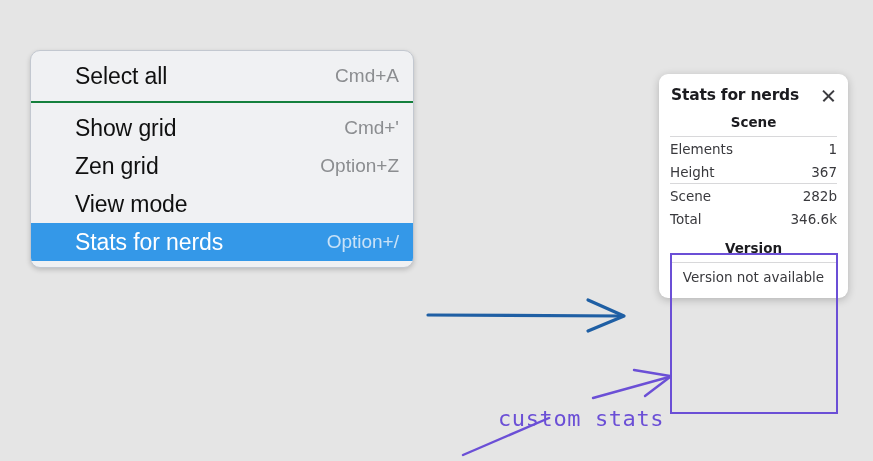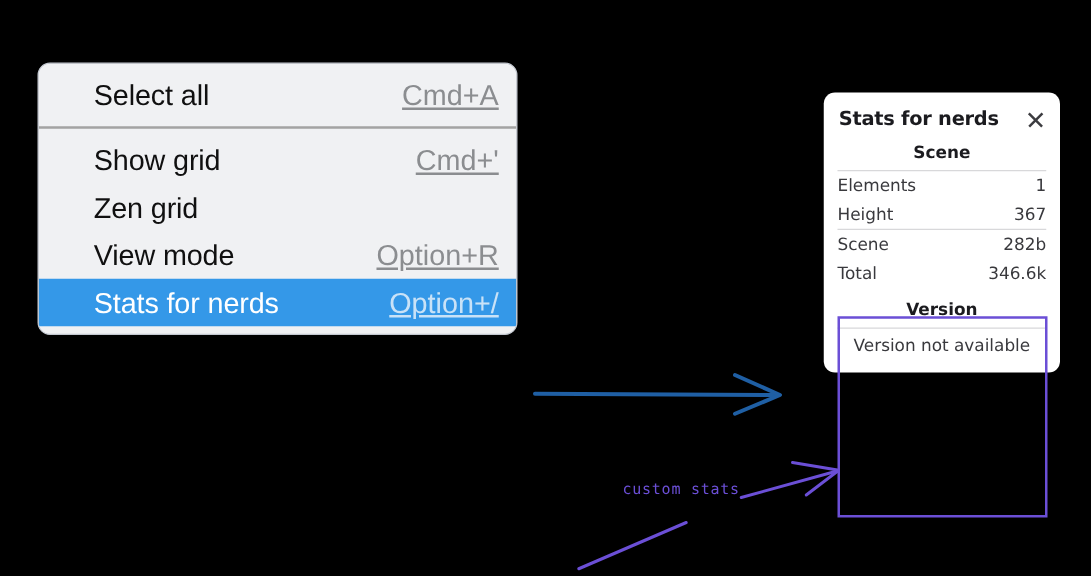--- a/index.html
+++ b/index.html
@@ -11,7 +11,7 @@
     position: relative;
     width: 873px;
     height: 461px;
-    background: #000000;
+    background: #e5e5e5;
     overflow: hidden;
     font-family: "Liberation Sans", sans-serif;
   }

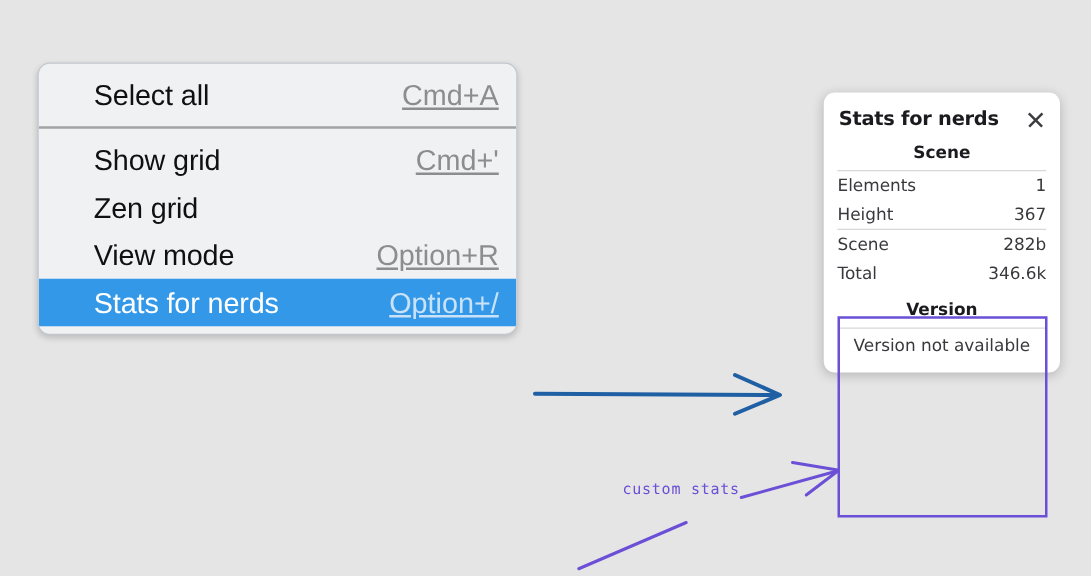--- a/index.html
+++ b/index.html
@@ -50,10 +50,9 @@
     white-space: nowrap;
   }
   .menu-item .shortcut {
-    font-size: 23px;
+    font-size: 19px;
     color: #8b8d90;
     white-space: nowrap;
-    text-decoration: underline;
   }
   .menu-item.selected {
     background: #3498e8;

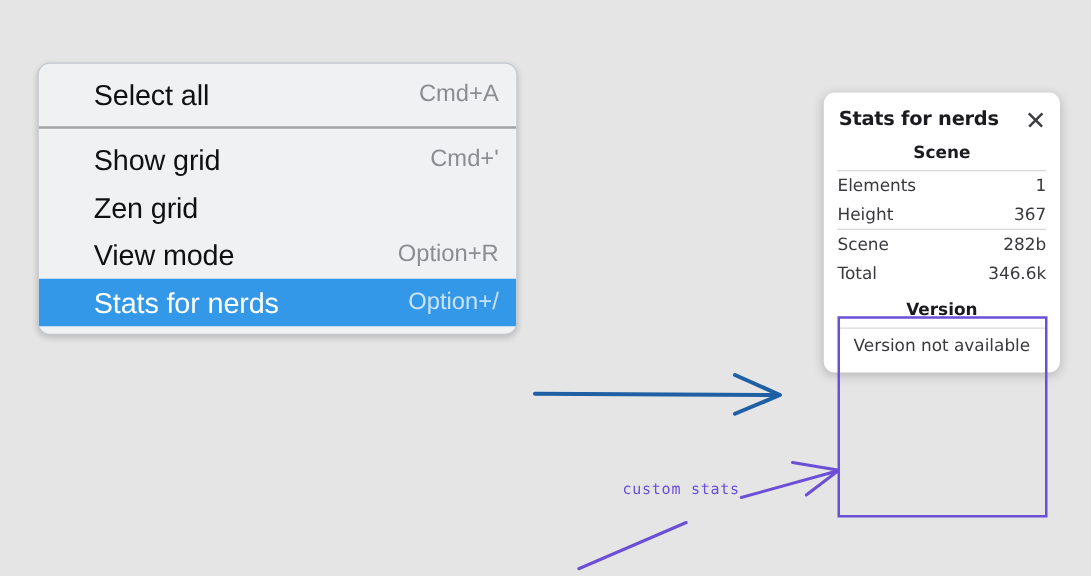--- a/index.html
+++ b/index.html
@@ -32,7 +32,7 @@
     padding: 6px 0;
   }
   .menu-group + .menu-group {
-    border-top: 2px solid #a3a3a3;
+    border-top: 2px solid #15803d;
   }
   .menu-item {
     display: flex;

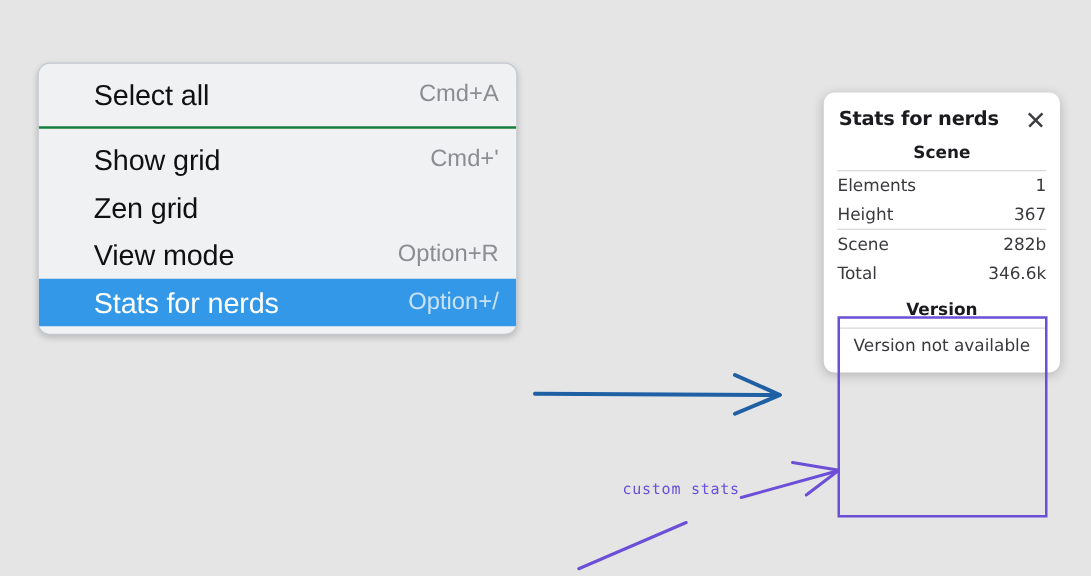--- a/index.html
+++ b/index.html
@@ -185,6 +185,7 @@
       </div>
       <div class="menu-item">
         <span class="label">Zen grid</span>
+        <span class="shortcut">Option+Z</span>
       </div>
       <div class="menu-item">
         <span class="label">View mode</span>

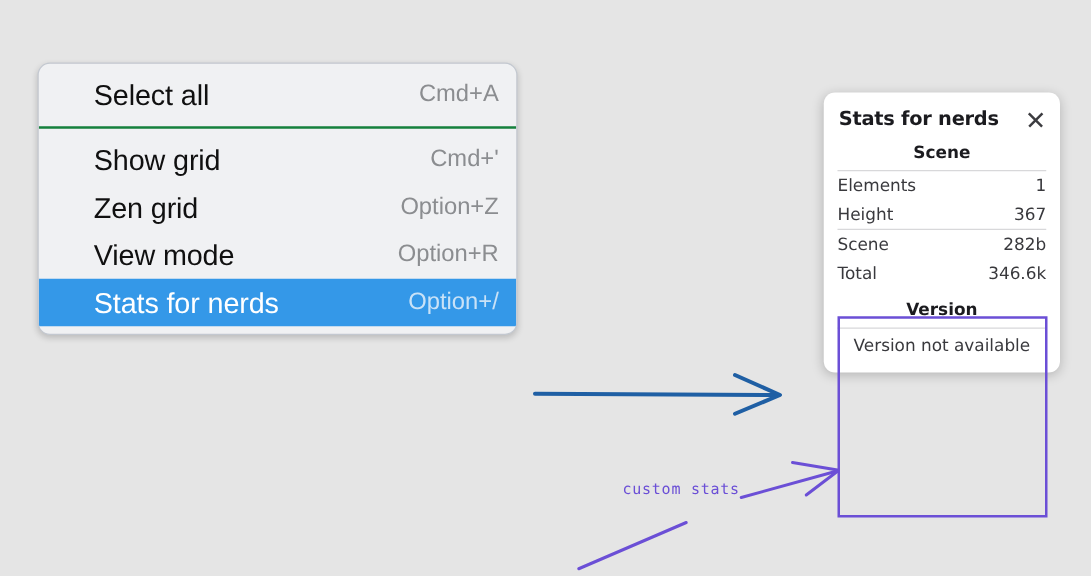--- a/index.html
+++ b/index.html
@@ -189,7 +189,6 @@
       </div>
       <div class="menu-item">
         <span class="label">View mode</span>
-        <span class="shortcut">Option+R</span>
       </div>
       <div class="menu-item selected">
         <span class="label">Stats for nerds</span>

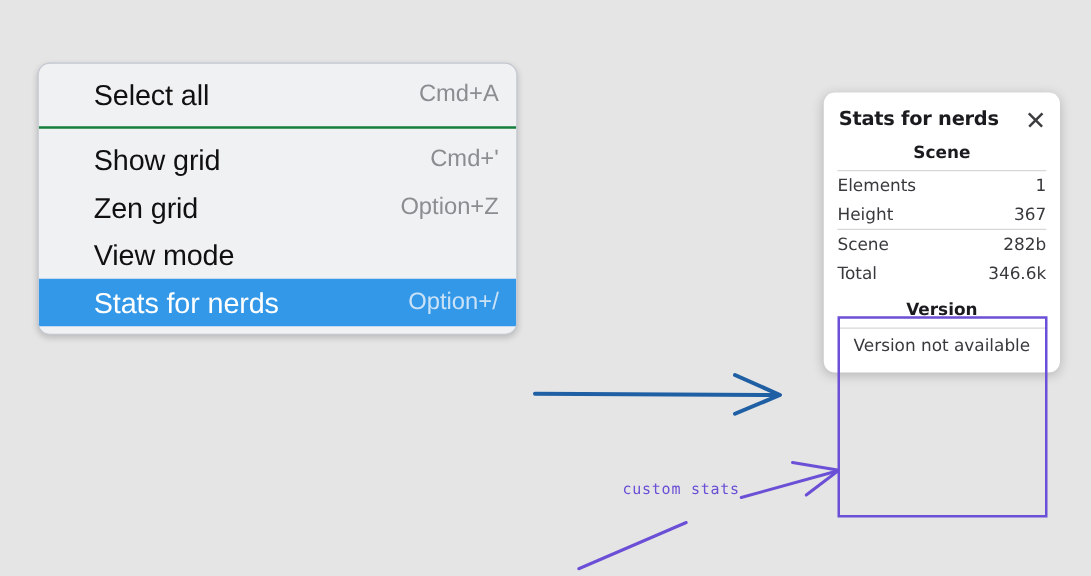--- a/index.html
+++ b/index.html
@@ -156,9 +156,9 @@
   #annotation-text {
     position: absolute;
     left: 498px;
-    top: 384px;
+    top: 406px;
     font-family: "DejaVu Sans Mono", monospace;
-    font-size: 12px;
+    font-size: 22px;
     color: #6b4fd6;
     letter-spacing: 0.6px;
     white-space: nowrap;

